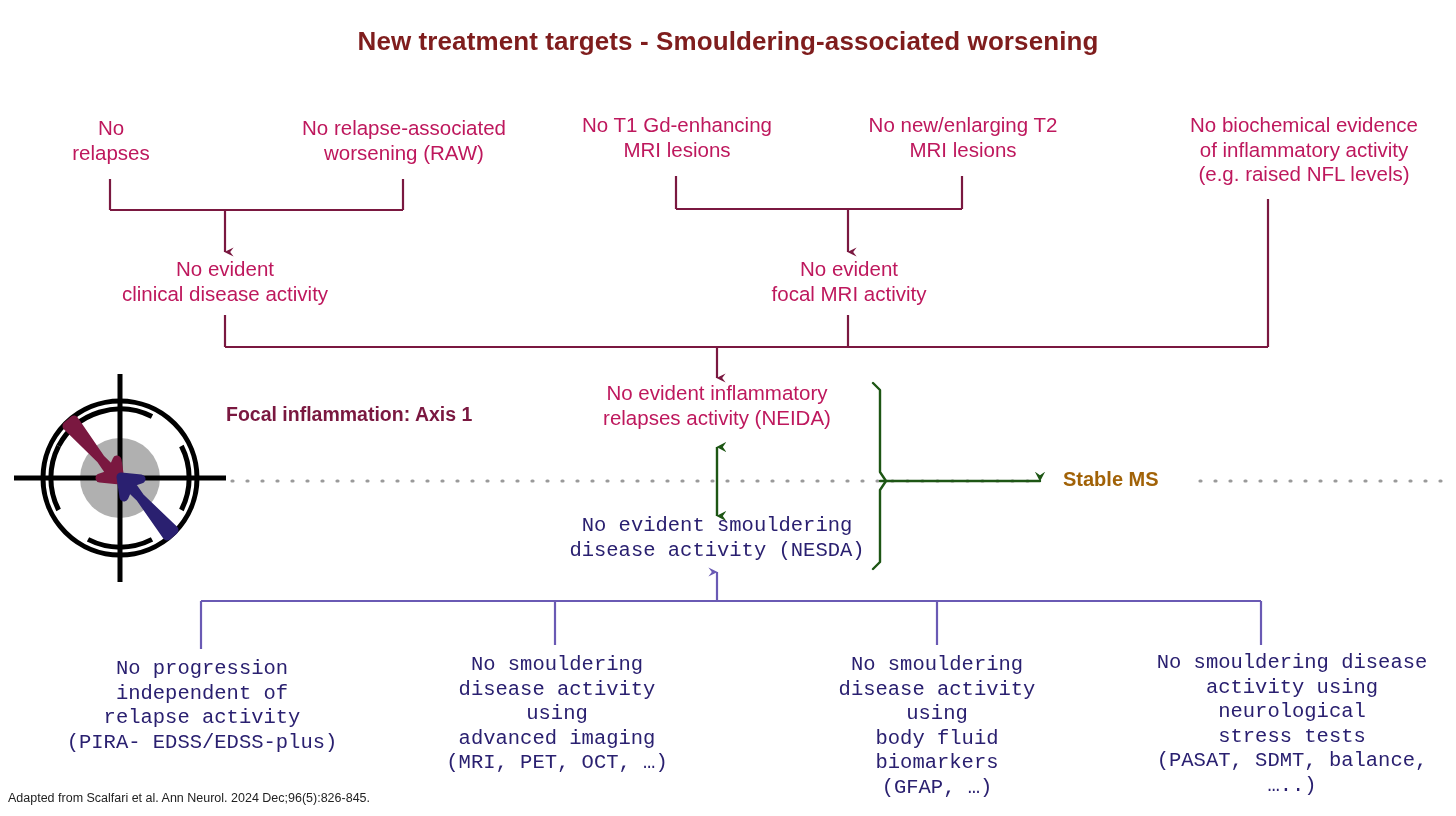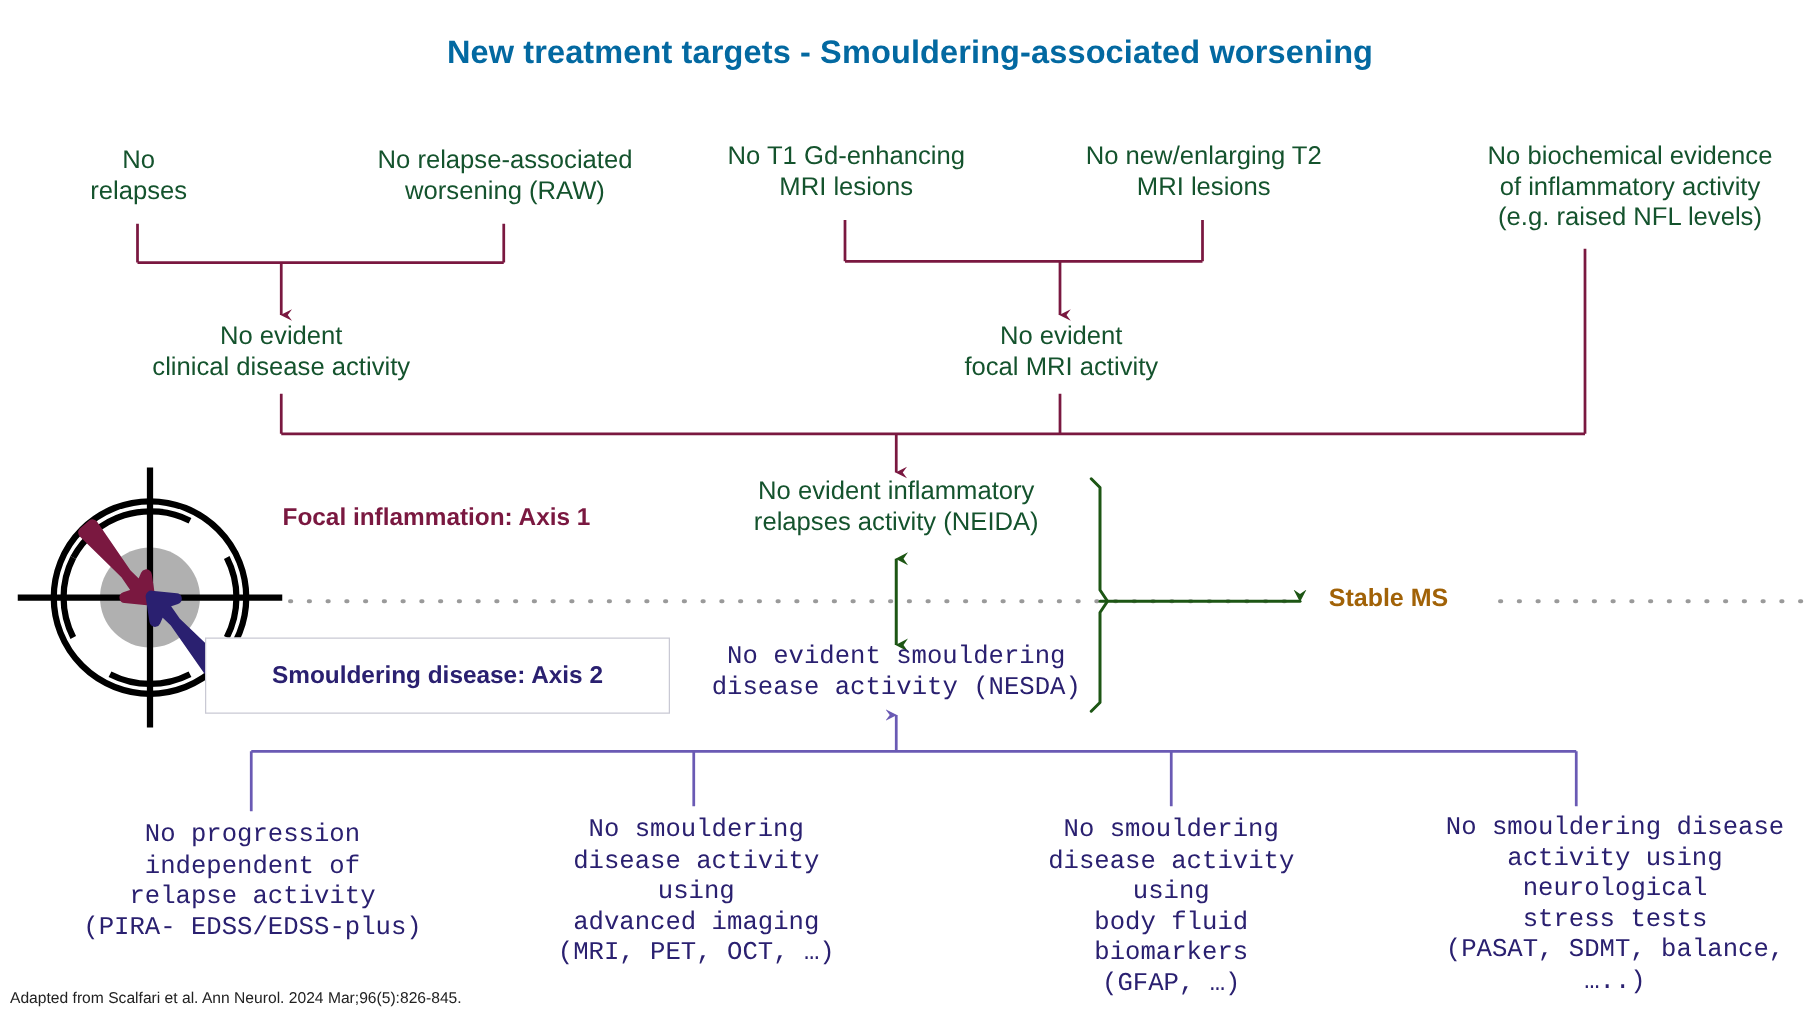--- a/index.html
+++ b/index.html
@@ -17,7 +17,7 @@
 
   .title{
     position:absolute;left:0;top:26px;width:1456px;text-align:center;
-    font-size:26px;font-weight:bold;color:#0369a1;letter-spacing:.1px;
+    font-size:26px;font-weight:bold;color:#7f1d1d;letter-spacing:.1px;
   }
 
   .maroon{color:#14532d;}

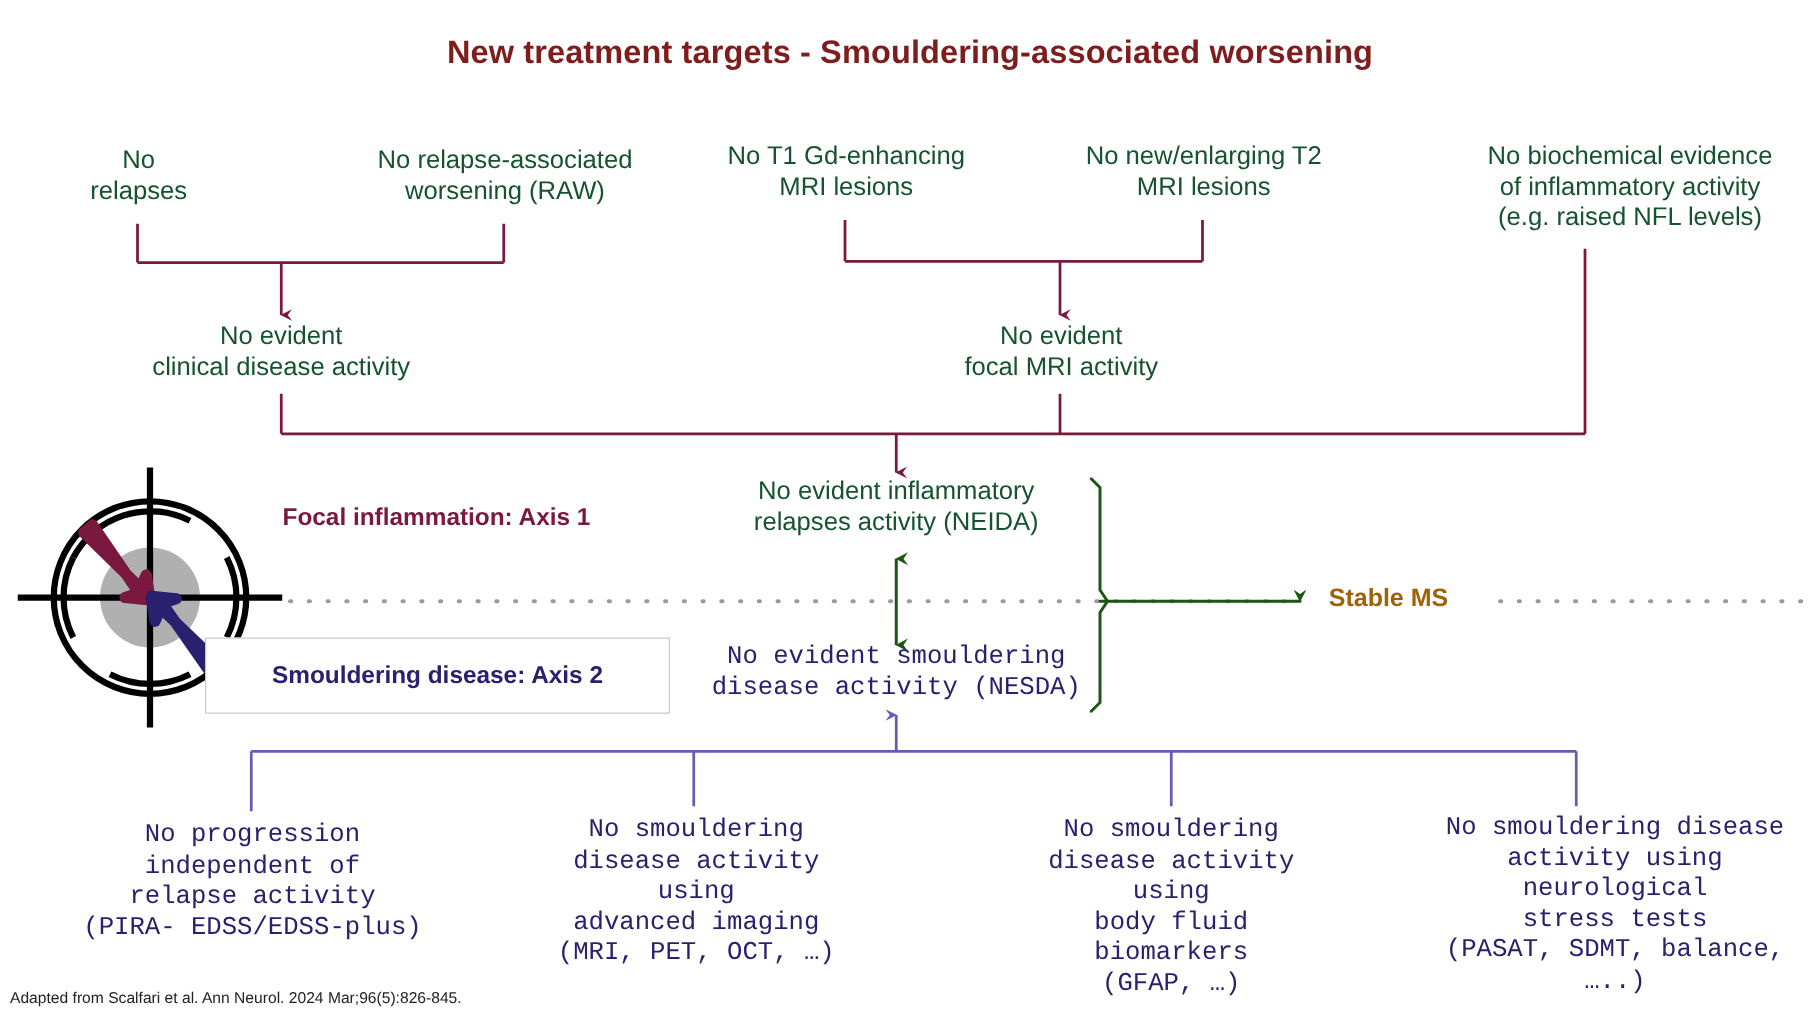--- a/index.html
+++ b/index.html
@@ -20,7 +20,7 @@
     font-size:26px;font-weight:bold;color:#7f1d1d;letter-spacing:.1px;
   }
 
-  .maroon{color:#14532d;}
+  .maroon{color:#be185d;}
   .navy{color:#2a2070;font-family:Liberation Mono, monospace;}
 
   .tier1{font-size:20.5px;}

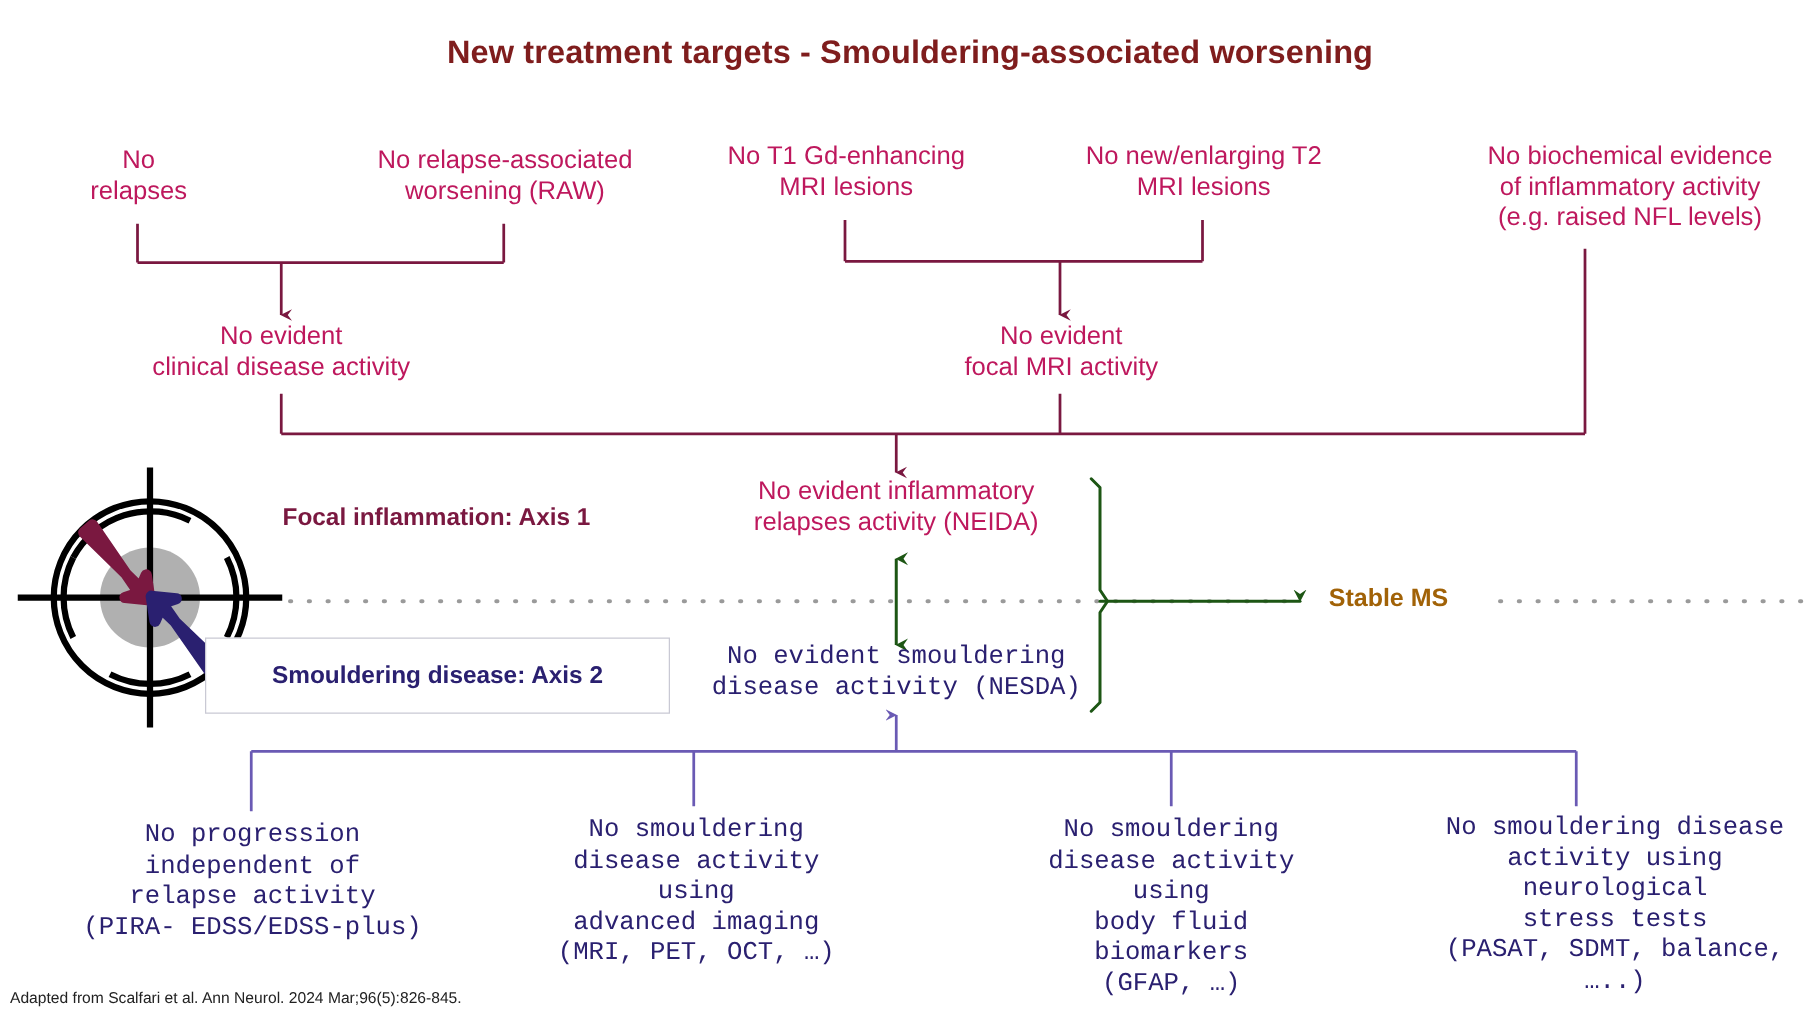--- a/index.html
+++ b/index.html
@@ -178,9 +178,6 @@
 
   <div class="axis1">Focal inflammation: Axis 1</div>
 
-  <div class="axis2box">
-    <span>Smouldering disease: Axis 2</span>
-  </div>
 
   <div class="node tier3 navy" style="left:52px;top:657px;width:300px;">No progression
 independent of

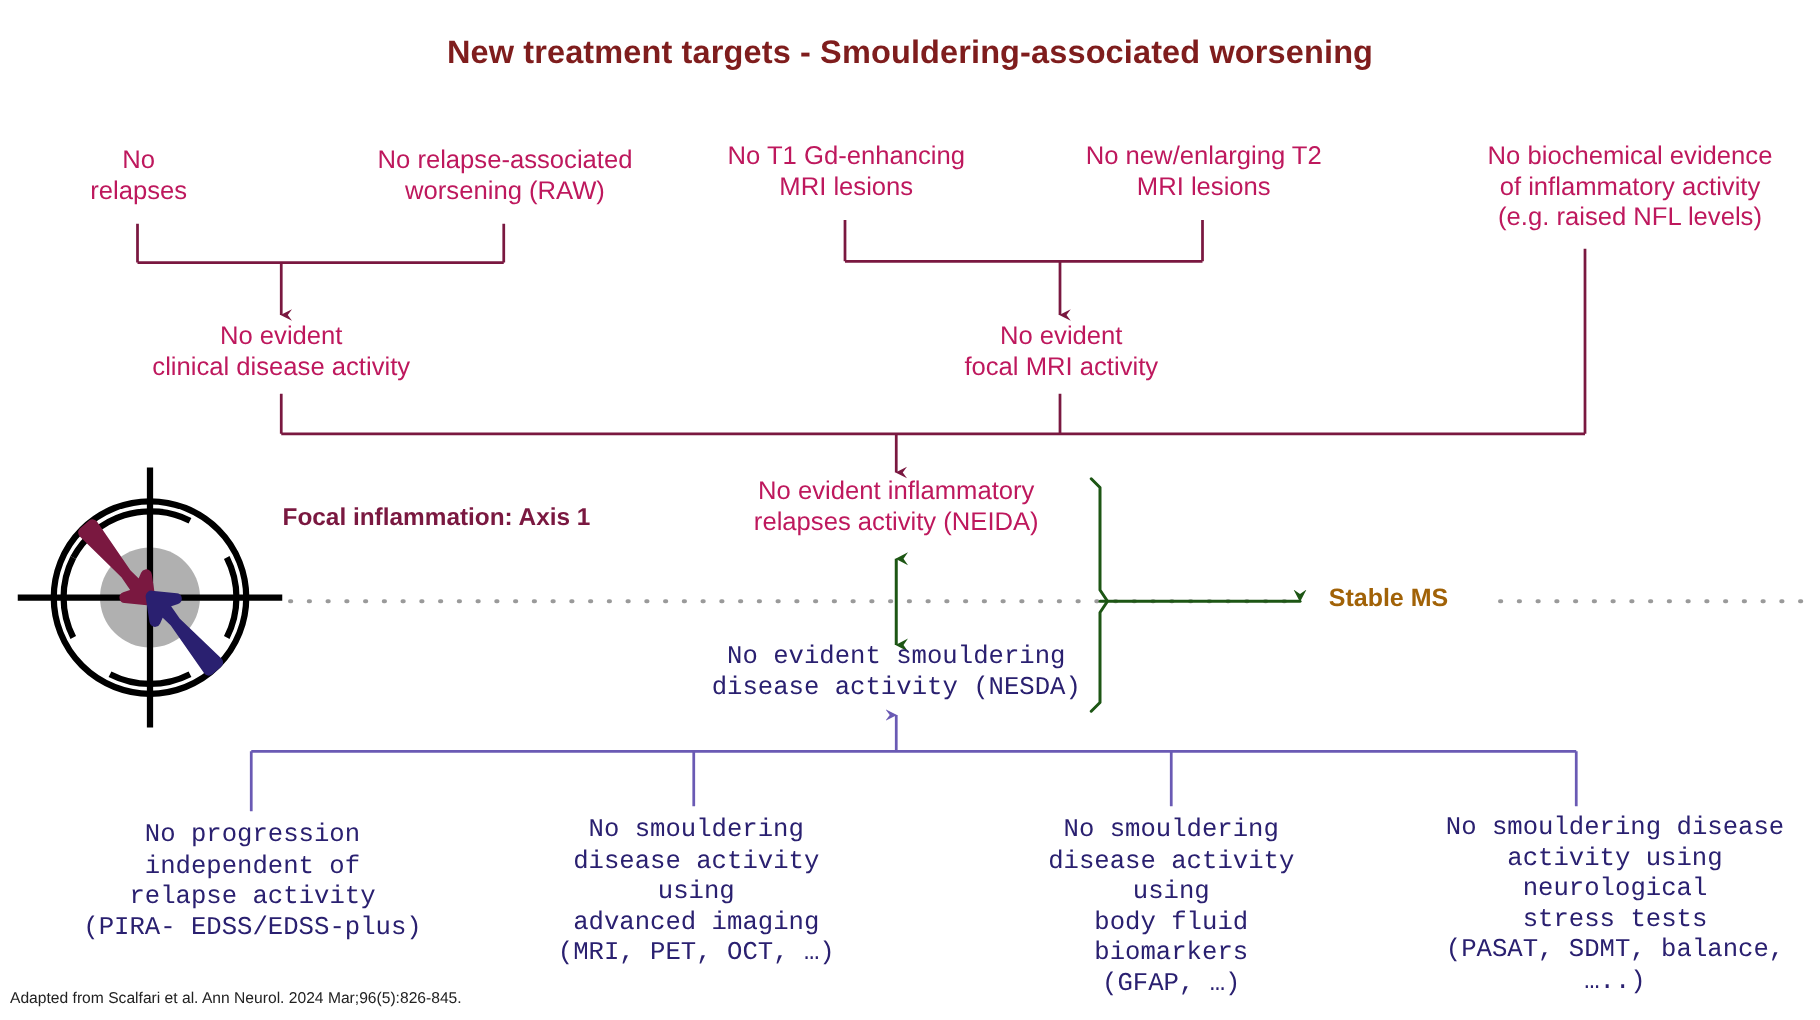--- a/index.html
+++ b/index.html
@@ -199,7 +199,7 @@
 stress tests
 (PASAT, SDMT, balance, …..)</div>
 
-  <div class="footer">Adapted from Scalfari et al. Ann Neurol. 2024 Mar;96(5):826-845.</div>
+  <div class="footer">Adapted from Scalfari et al. Ann Neurol. 2024 Dec;96(5):826-845.</div>
 
 </div>
 

